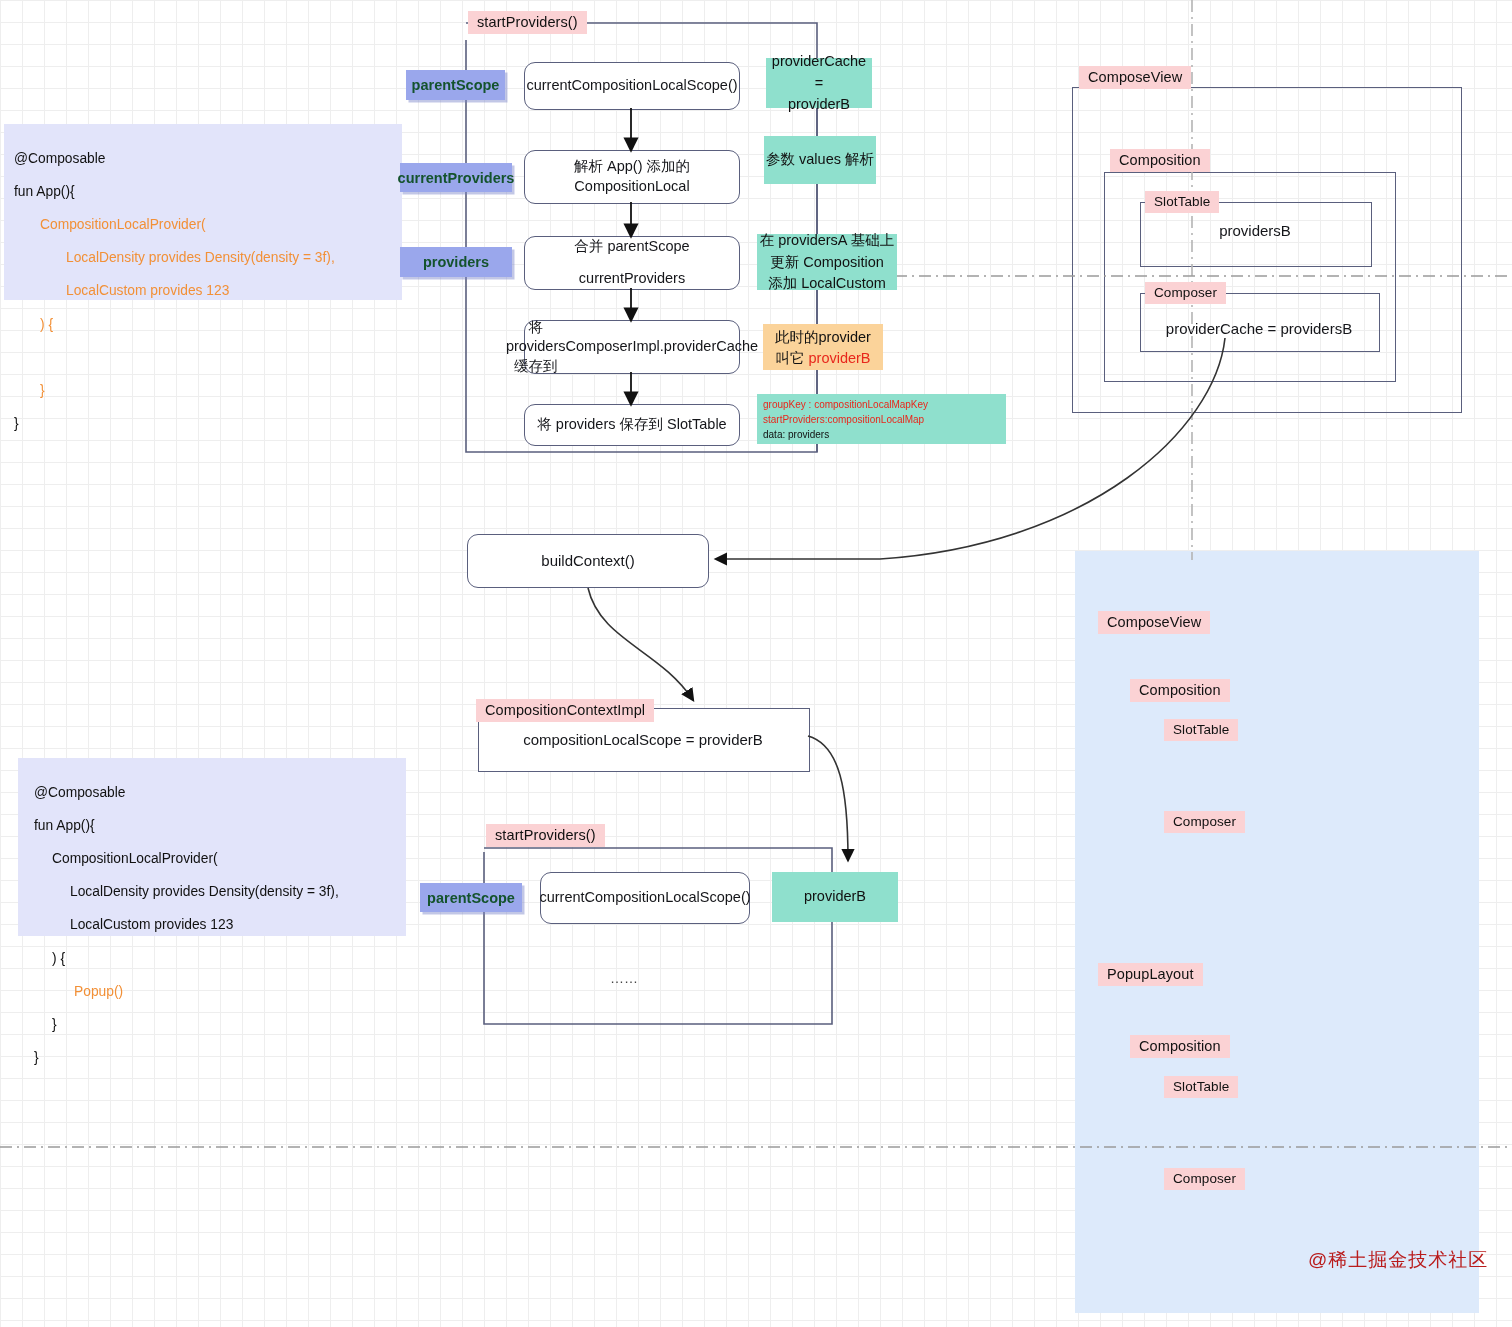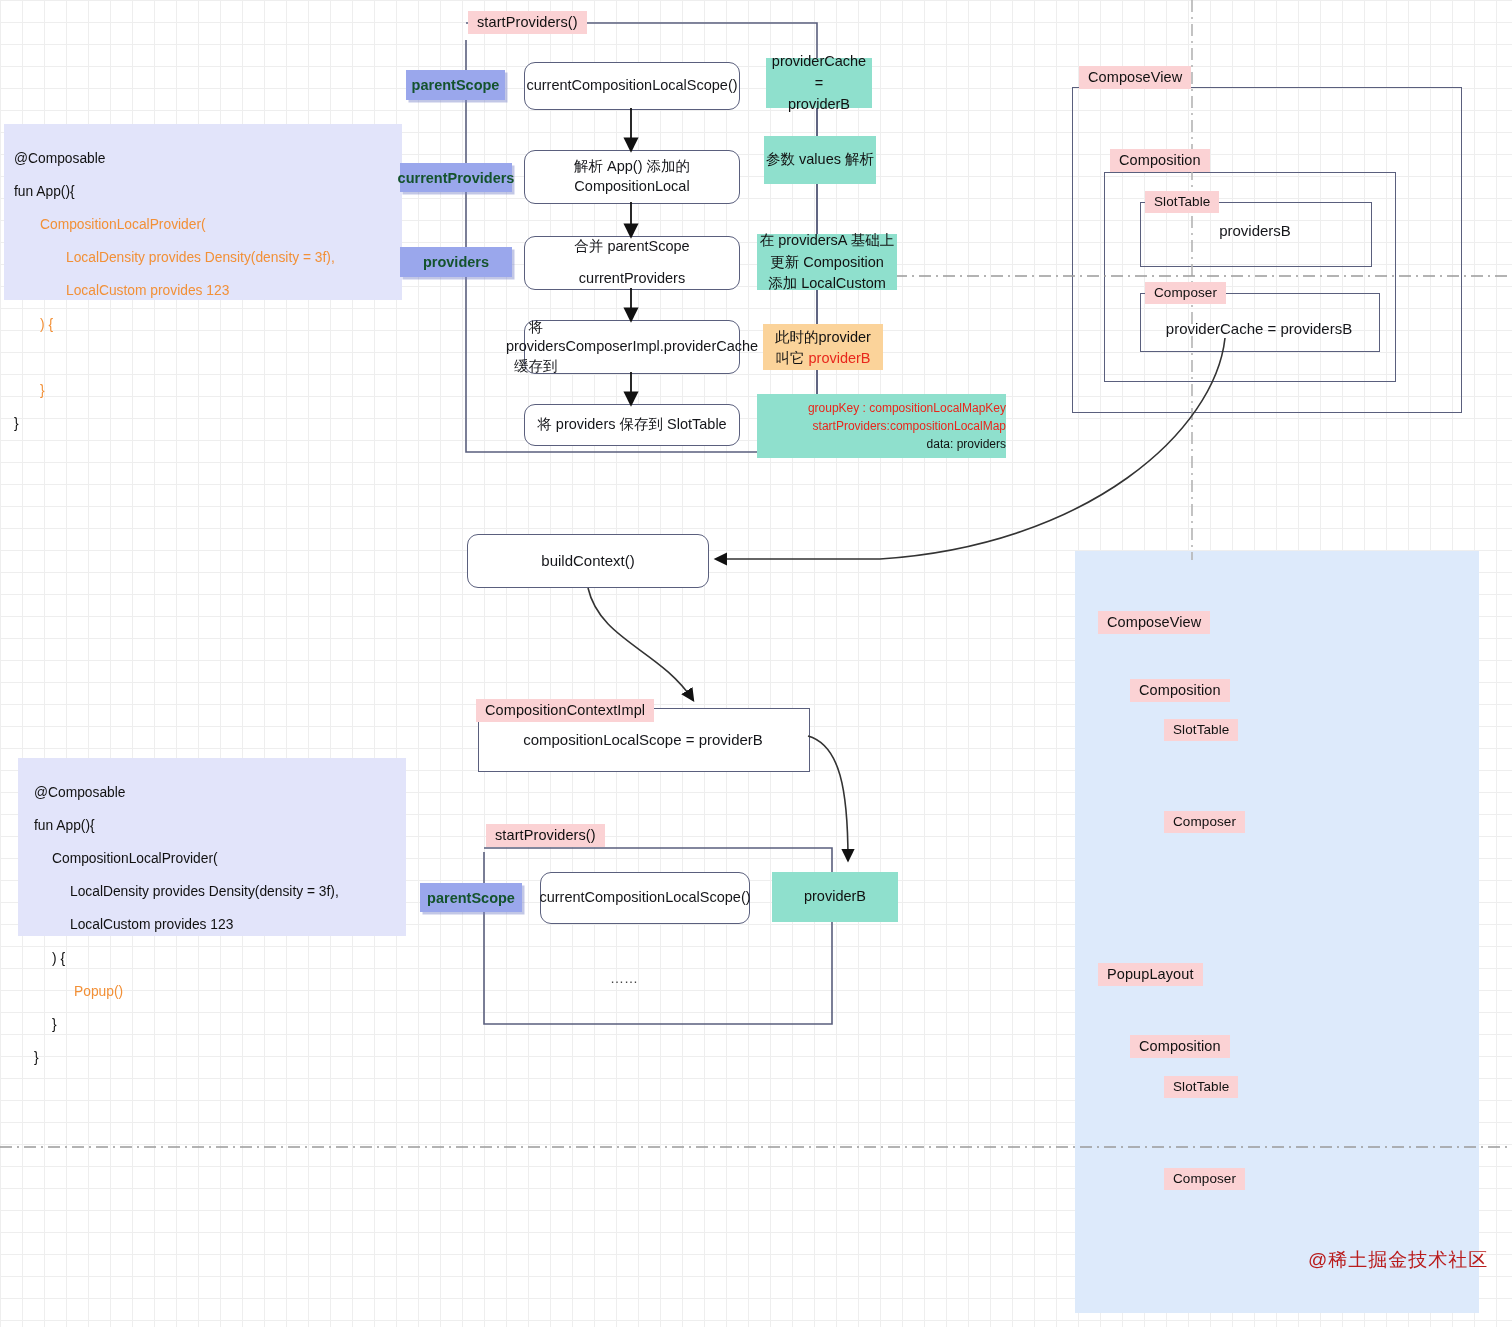--- a/index.html
+++ b/index.html
@@ -170,7 +170,7 @@
   <span><span>叫它 </span><span class="red">providerB</span></span>
 </div>
 
-<div class="lbl-green-left" style="left:757px;top:394px;width:243px;height:64px;font-size:12px;align-items:flex-end;">
+<div class="lbl-green-left" style="left:757px;top:394px;width:243px;height:50px;font-size:10px;">
   <span class="red">groupKey : compositionLocalMapKey</span>
   <span class="red">startProviders:compositionLocalMap</span>
   <span>data: providers</span>

